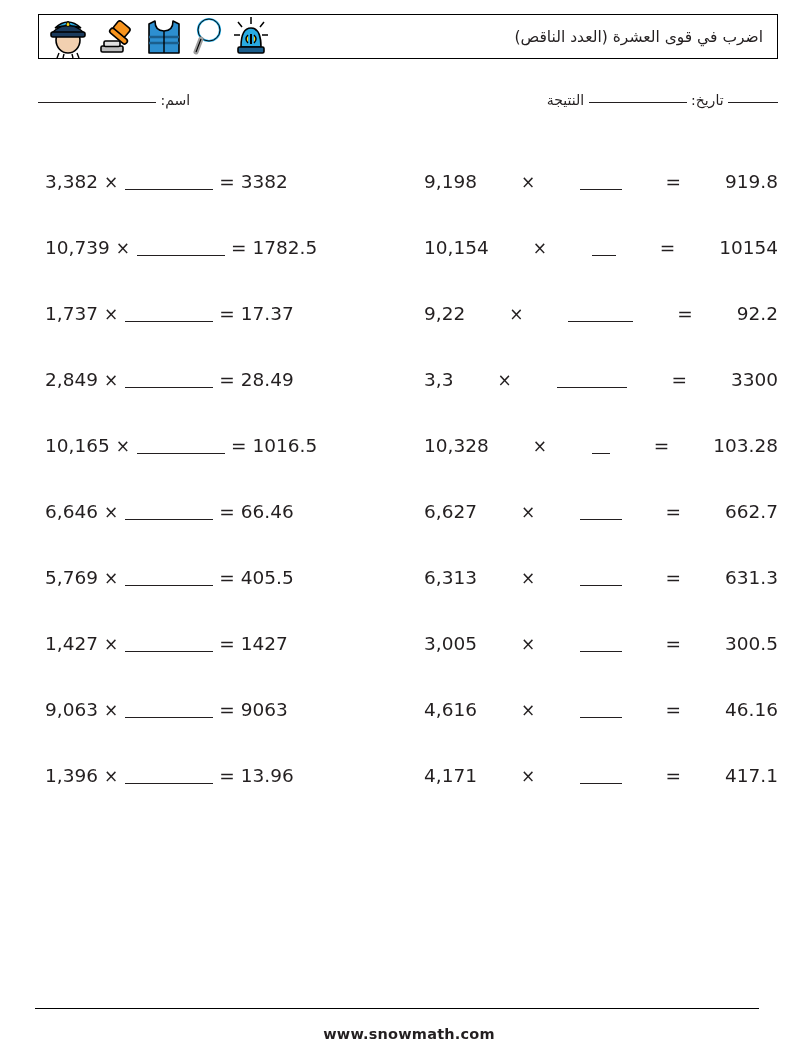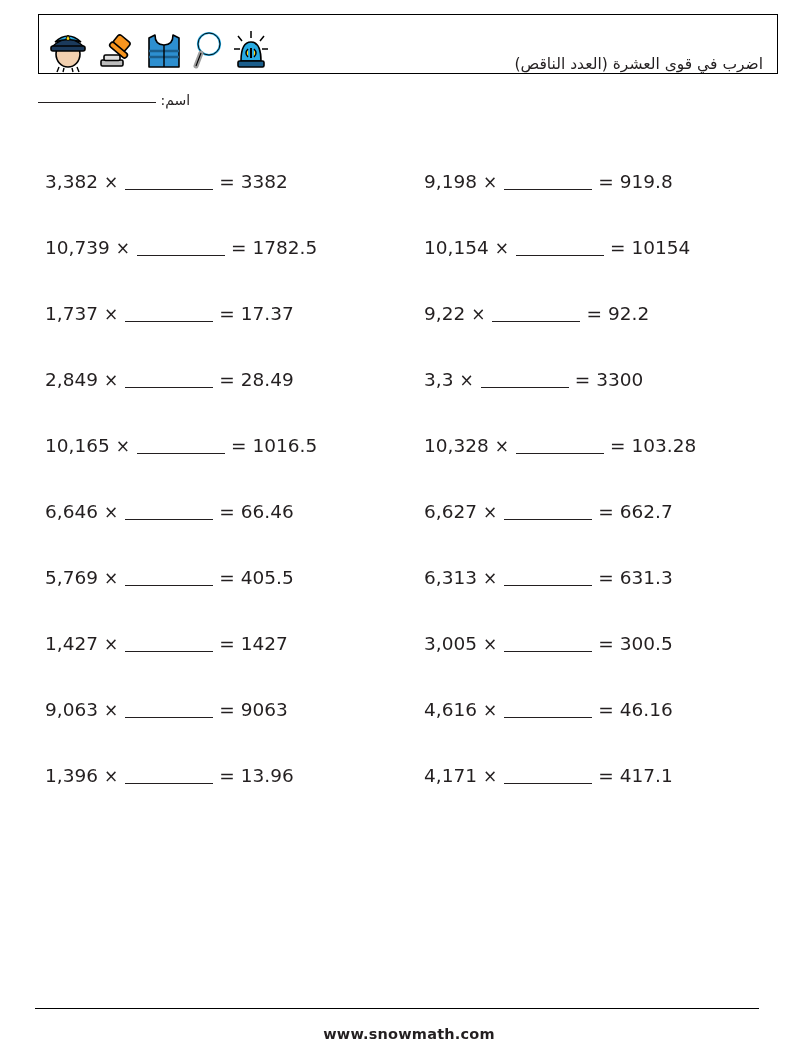--- a/index.html
+++ b/index.html
@@ -22,11 +22,11 @@
     left: 38px;
     top: 14px;
     width: 740px;
-    height: 60px;
+    height: 45px;
     border: 1.6px solid #000000;
     box-sizing: border-box;
     display: flex;
-    align-items: flex-end;
+    align-items: center;
     justify-content: space-between;
     padding: 0 14px 0 8px;
   }

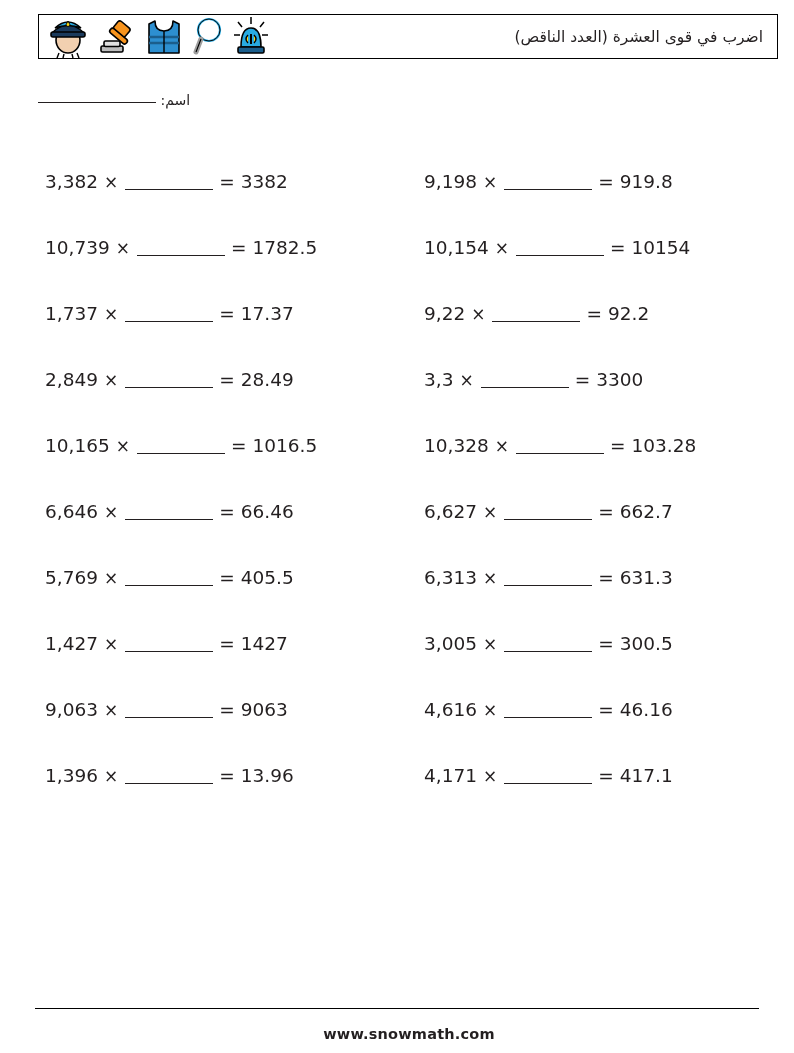--- a/index.html
+++ b/index.html
@@ -202,6 +202,12 @@
     <span class="meta-rule rule-name"></span>
   </div>
 
+  <div class="meta-right">
+    <span class="meta-rule rule-date"></span>
+    <span>تاريخ:</span>
+    <span class="meta-rule rule-score"></span>
+    <span>النتيجة</span>
+  </div>
 
 </div>
 

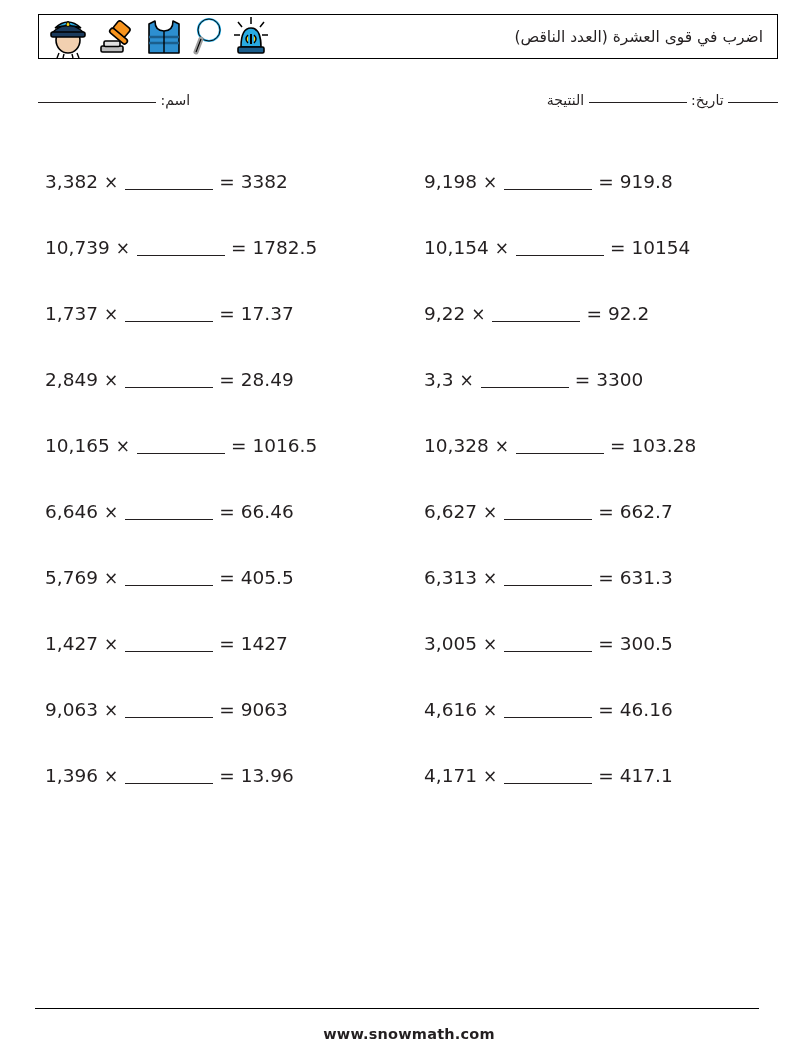--- a/index.html
+++ b/index.html
@@ -102,7 +102,7 @@
     padding-top: 6px;
   }
   .p-col-left  { padding-left: 7px; }
-  .p-col-right { padding-left: 6px; }
+  .p-col-right { padding-left: 6px; gap: 38px; }
   .p-factor { }
   .p-times  { margin: 0 7px 0 6px; font-size: 17px; }
   .p-blank  {

